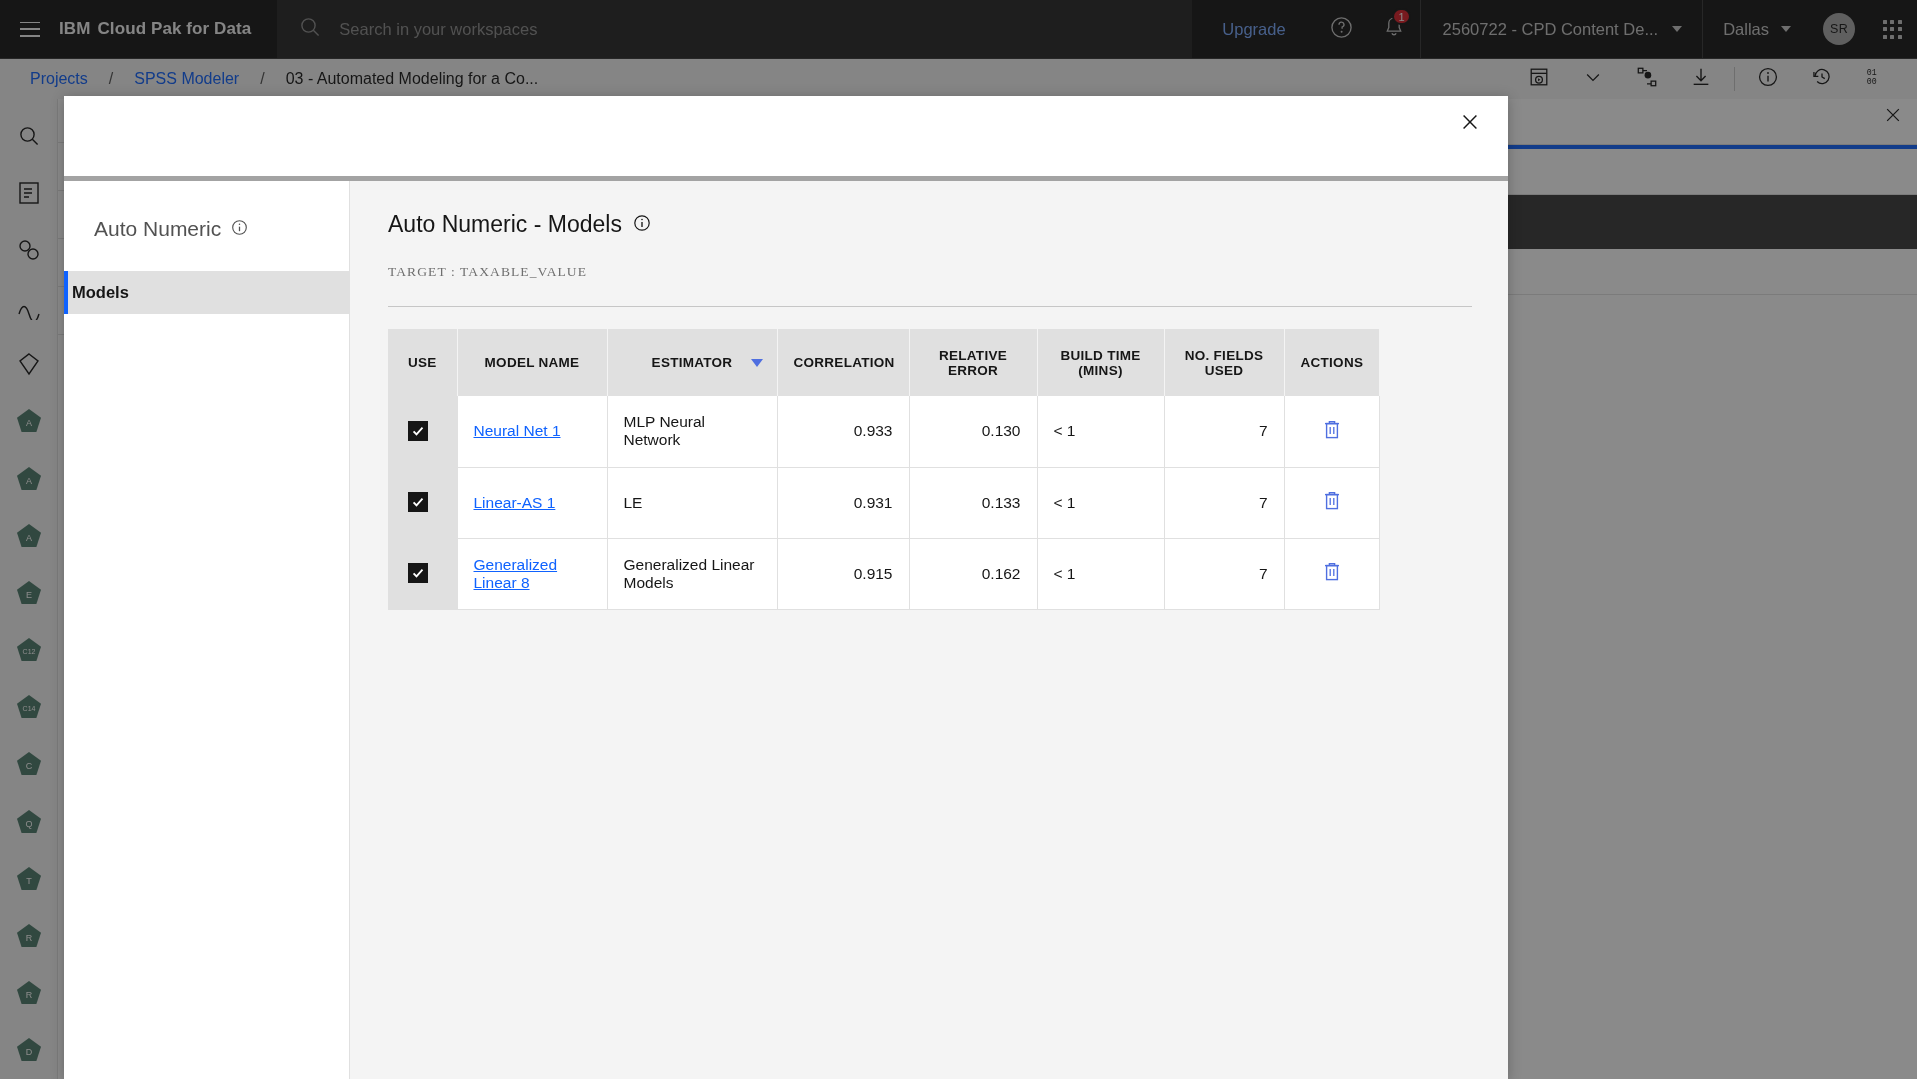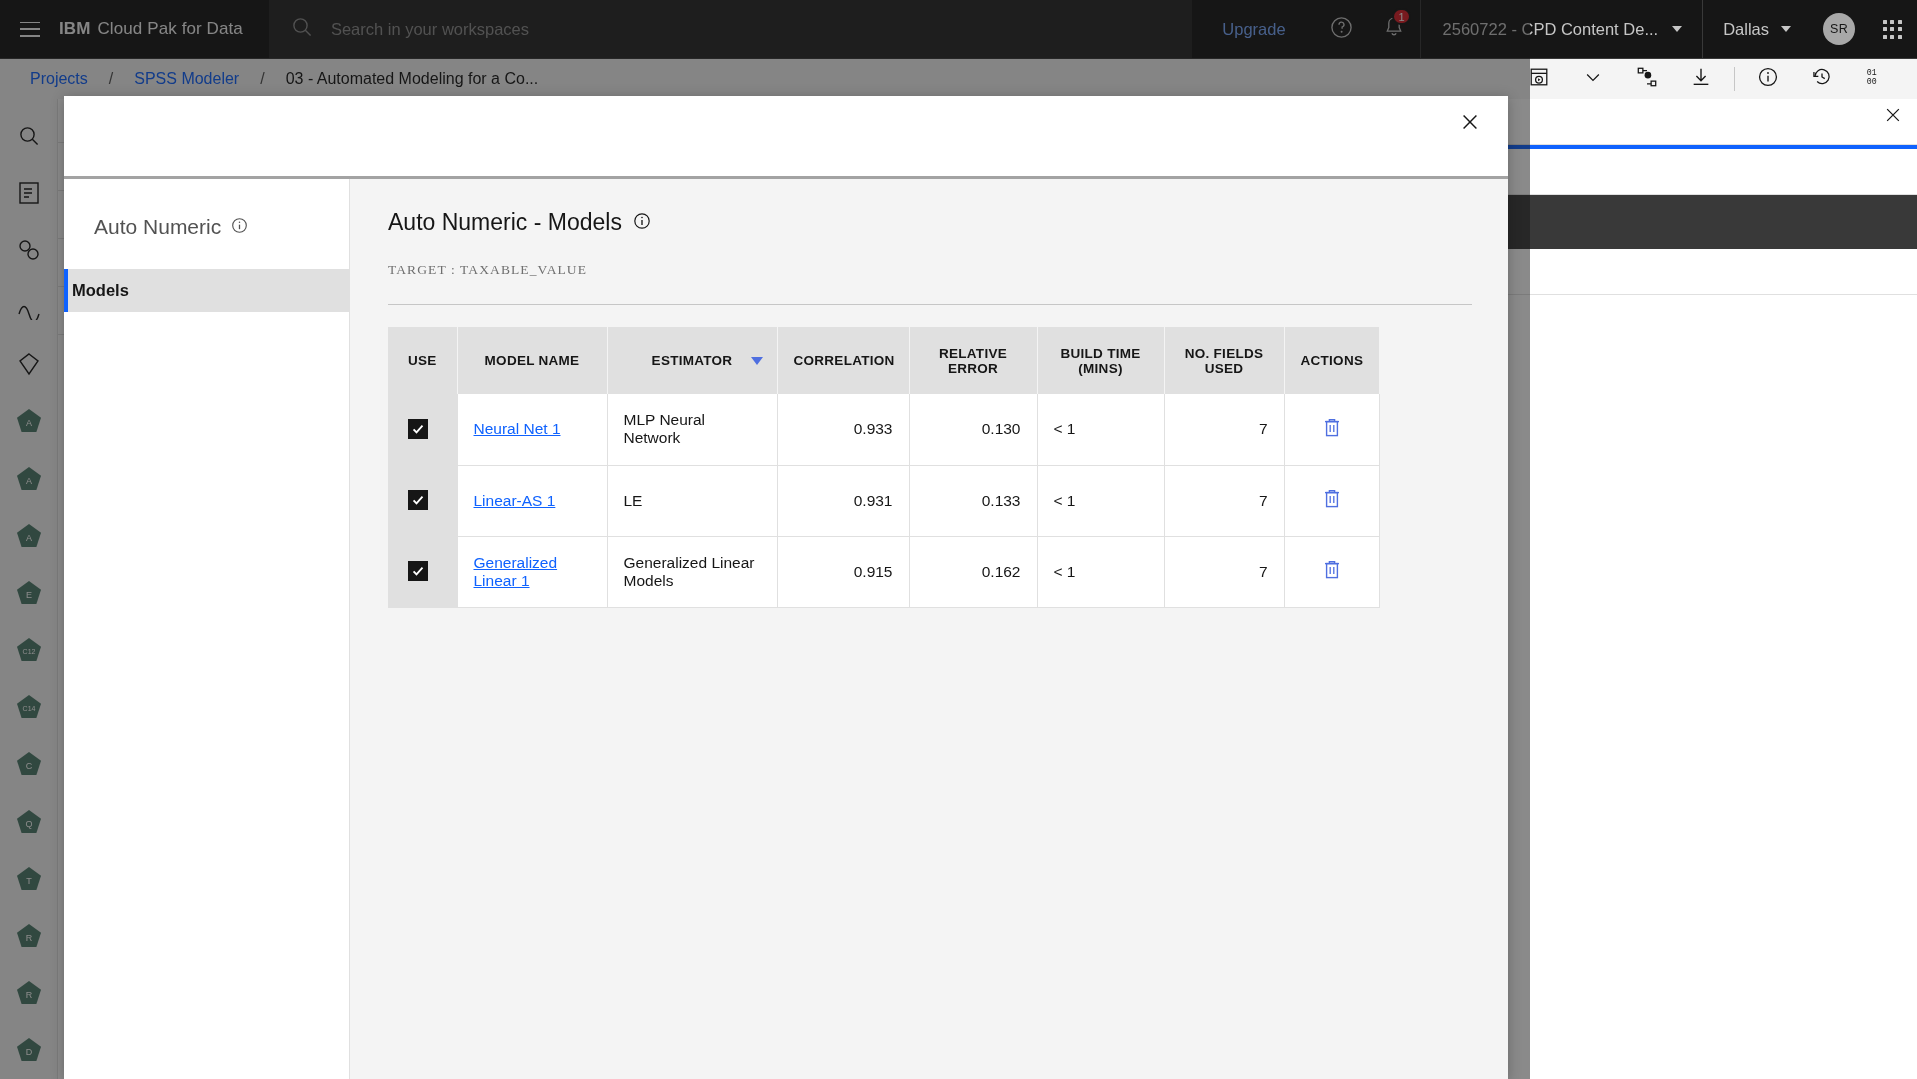--- a/index.html
+++ b/index.html
@@ -8,7 +8,7 @@
     font-family: "Liberation Sans", sans-serif;
     background: #ffffff; overflow: hidden;
   }
-  .app { position: relative; width: 1530px; height: 1079px; background:#f0abfc; }
+  .app { position: relative; width: 1917px; height: 1079px; background:#f0abfc; }
 
   
   .hdr {

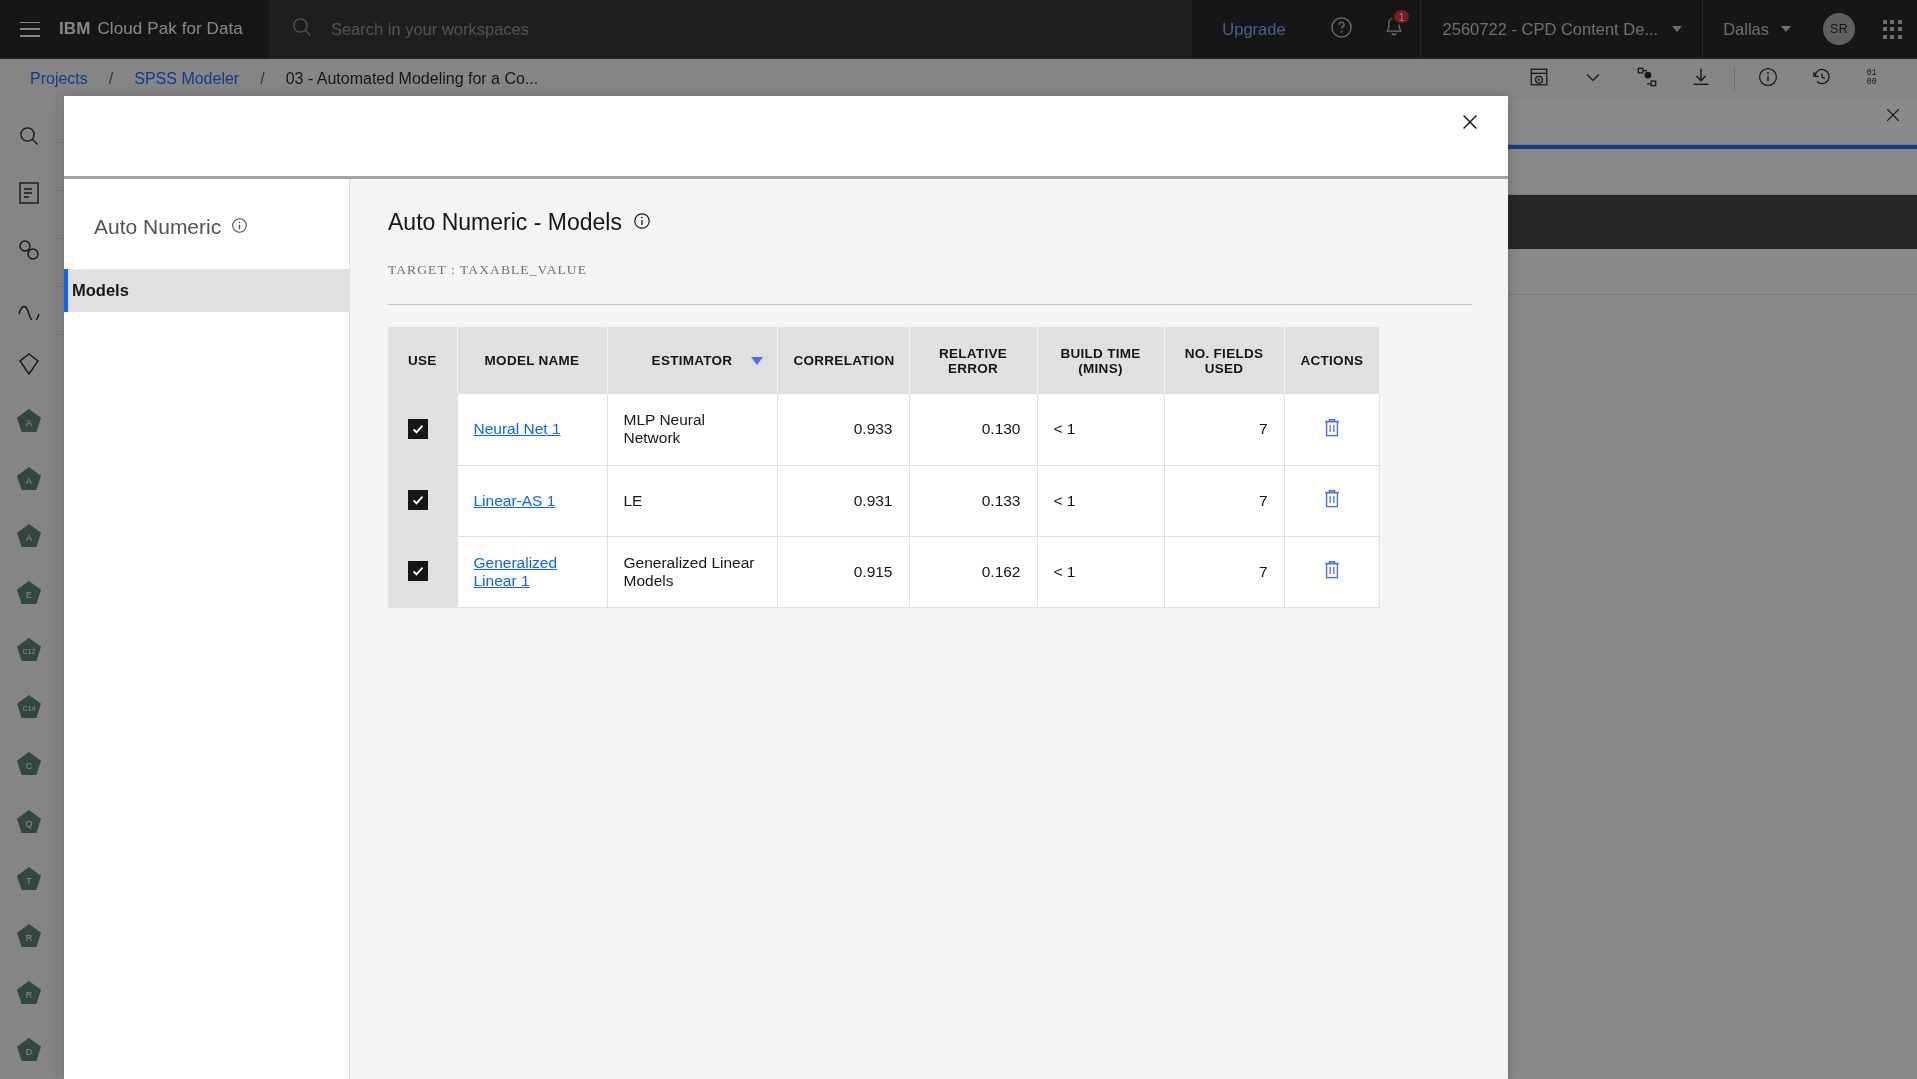--- a/index.html
+++ b/index.html
@@ -28,7 +28,7 @@
     background:#161616; cursor:pointer;
   }
   .hdr-brand .ibm { font-weight:600; margin-right:7px; }
-  .hdr-brand .rest { font-weight:400; }
+  .hdr-brand .rest { font-weight:700; }
   .hdr-search {
     flex:0 0 auto; width:640px; height:58px; display:flex; align-items:center;
     background:#262626; padding-left:22px; gap:18px; cursor:text;

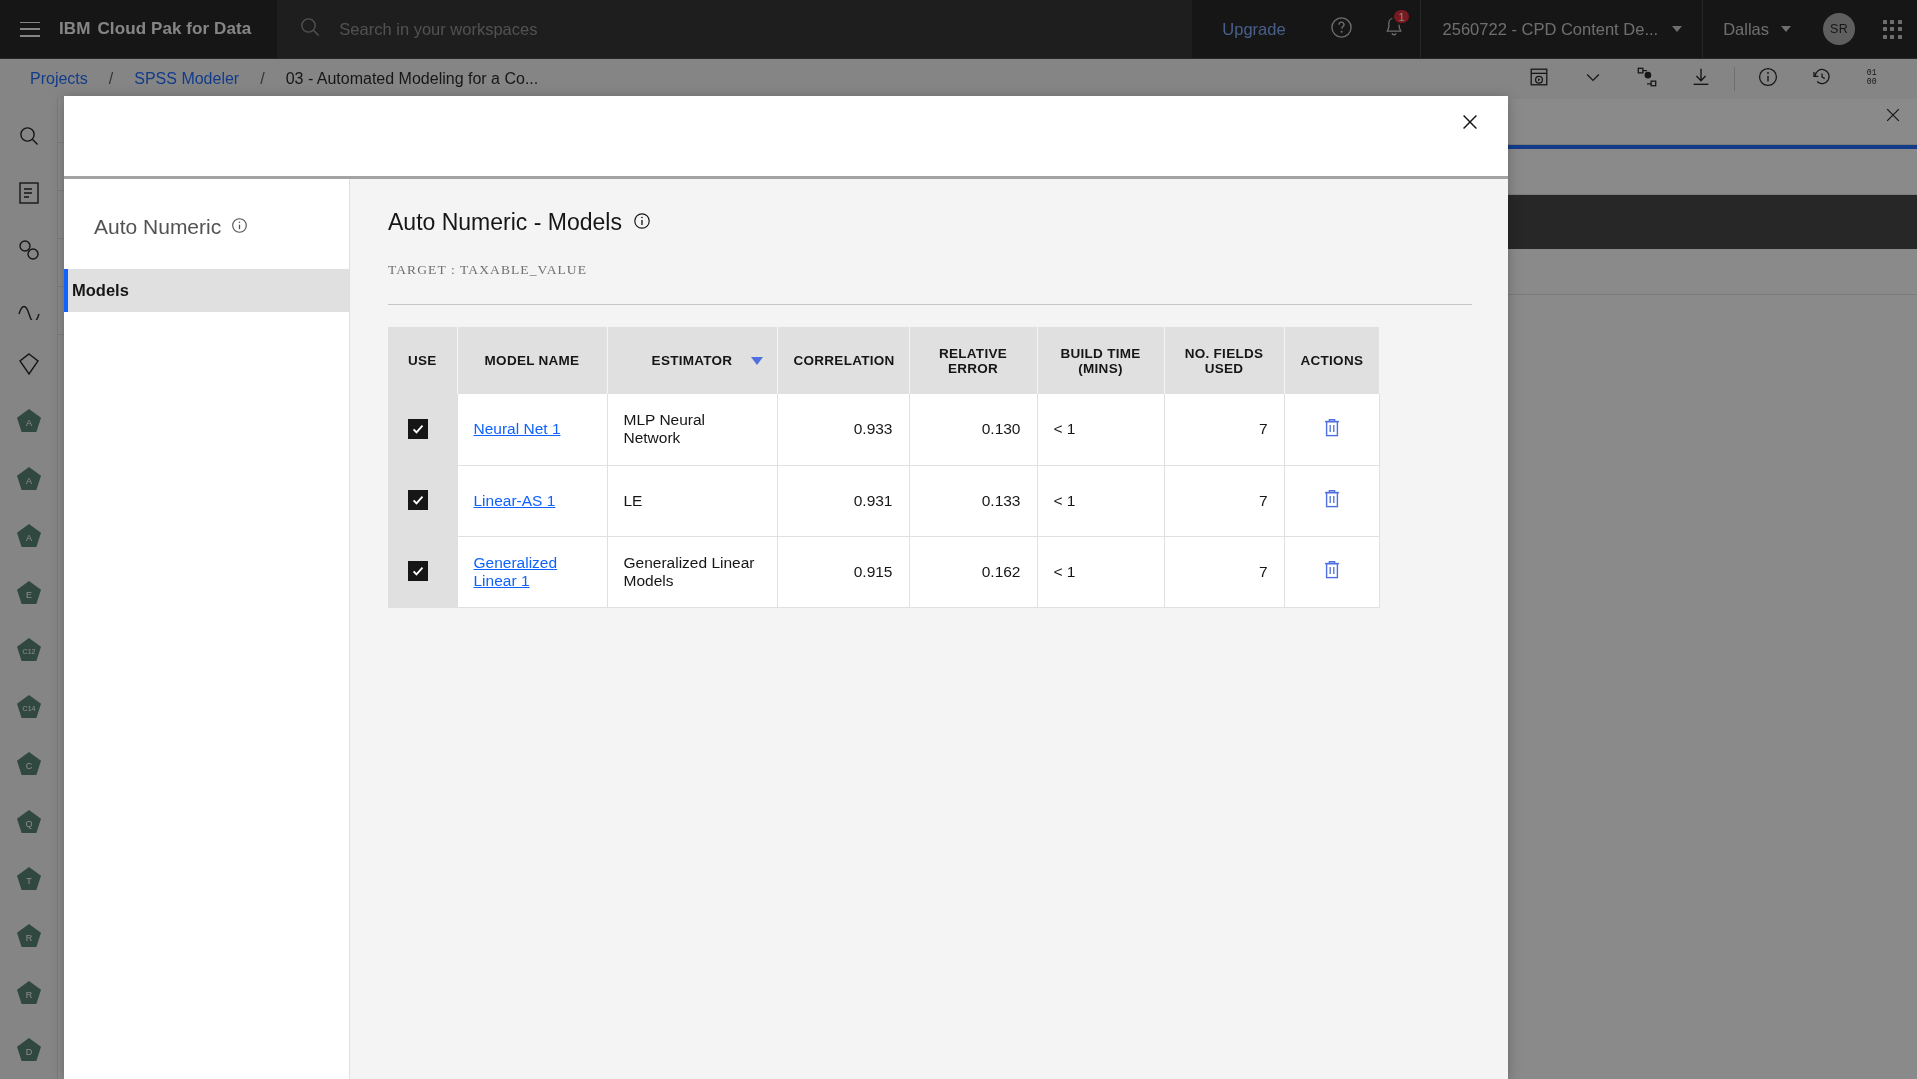--- a/index.html
+++ b/index.html
@@ -118,7 +118,7 @@
     position:absolute; right:14px; top:4px; width:48px; height:48px;
     display:flex; align-items:center; justify-content:center; cursor:pointer;
   }
-  .modal-body { flex:1 1 auto; display:flex; min-height:0; border-top:3px solid #a3a3a3; }
+  .modal-body { flex:1 1 auto; display:flex; min-height:0; border-top:5px solid #a3a3a3; }
 
   .m-side { width:286px; flex:0 0 286px; background:#ffffff; border-right:1px solid #e0e0e0; }
   .m-side-title {

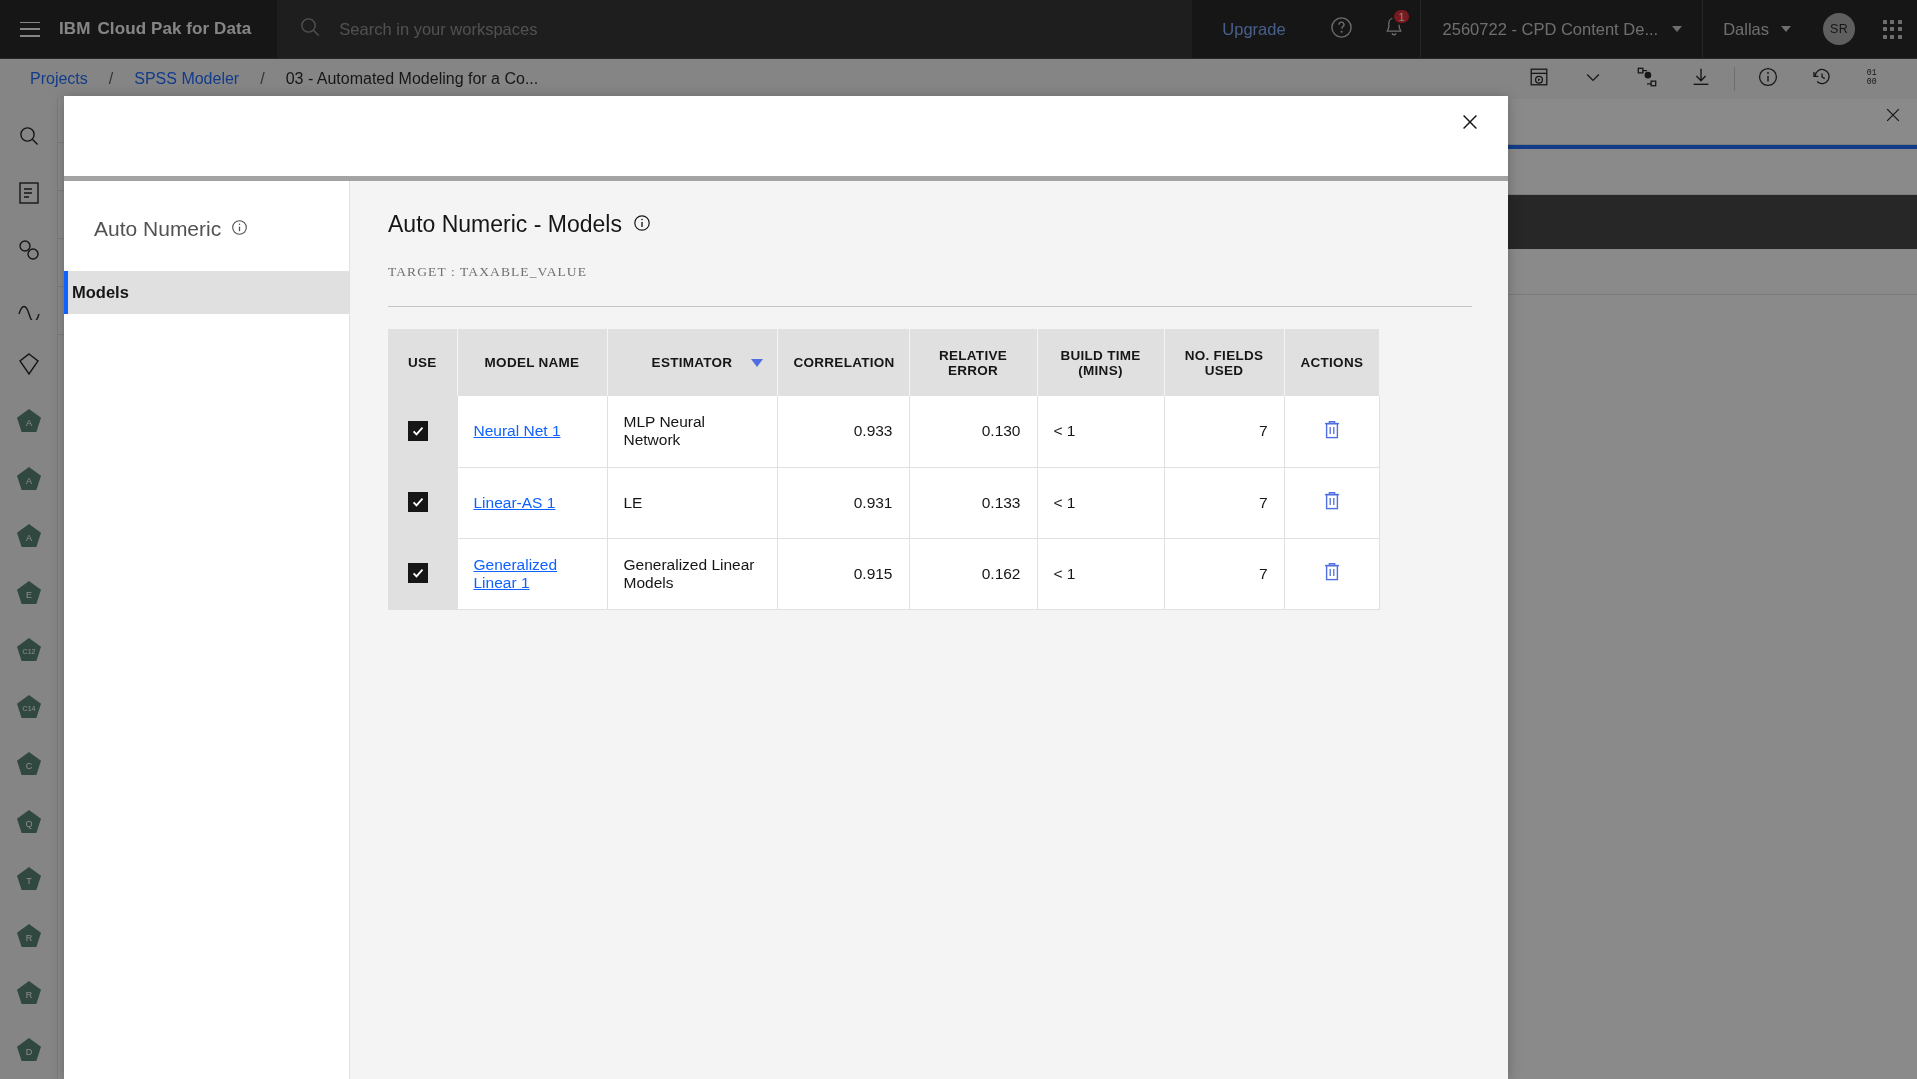--- a/index.html
+++ b/index.html
@@ -611,7 +611,7 @@
                 </span>
               </td>
               <td>
-                <span class="mlink">Generalized Linear 1</span>
+                <span class="mlink">Generalized Linear 8</span>
               </td>
               <td>Generalized Linear Models</td>
               <td class="num">0.915</td>

